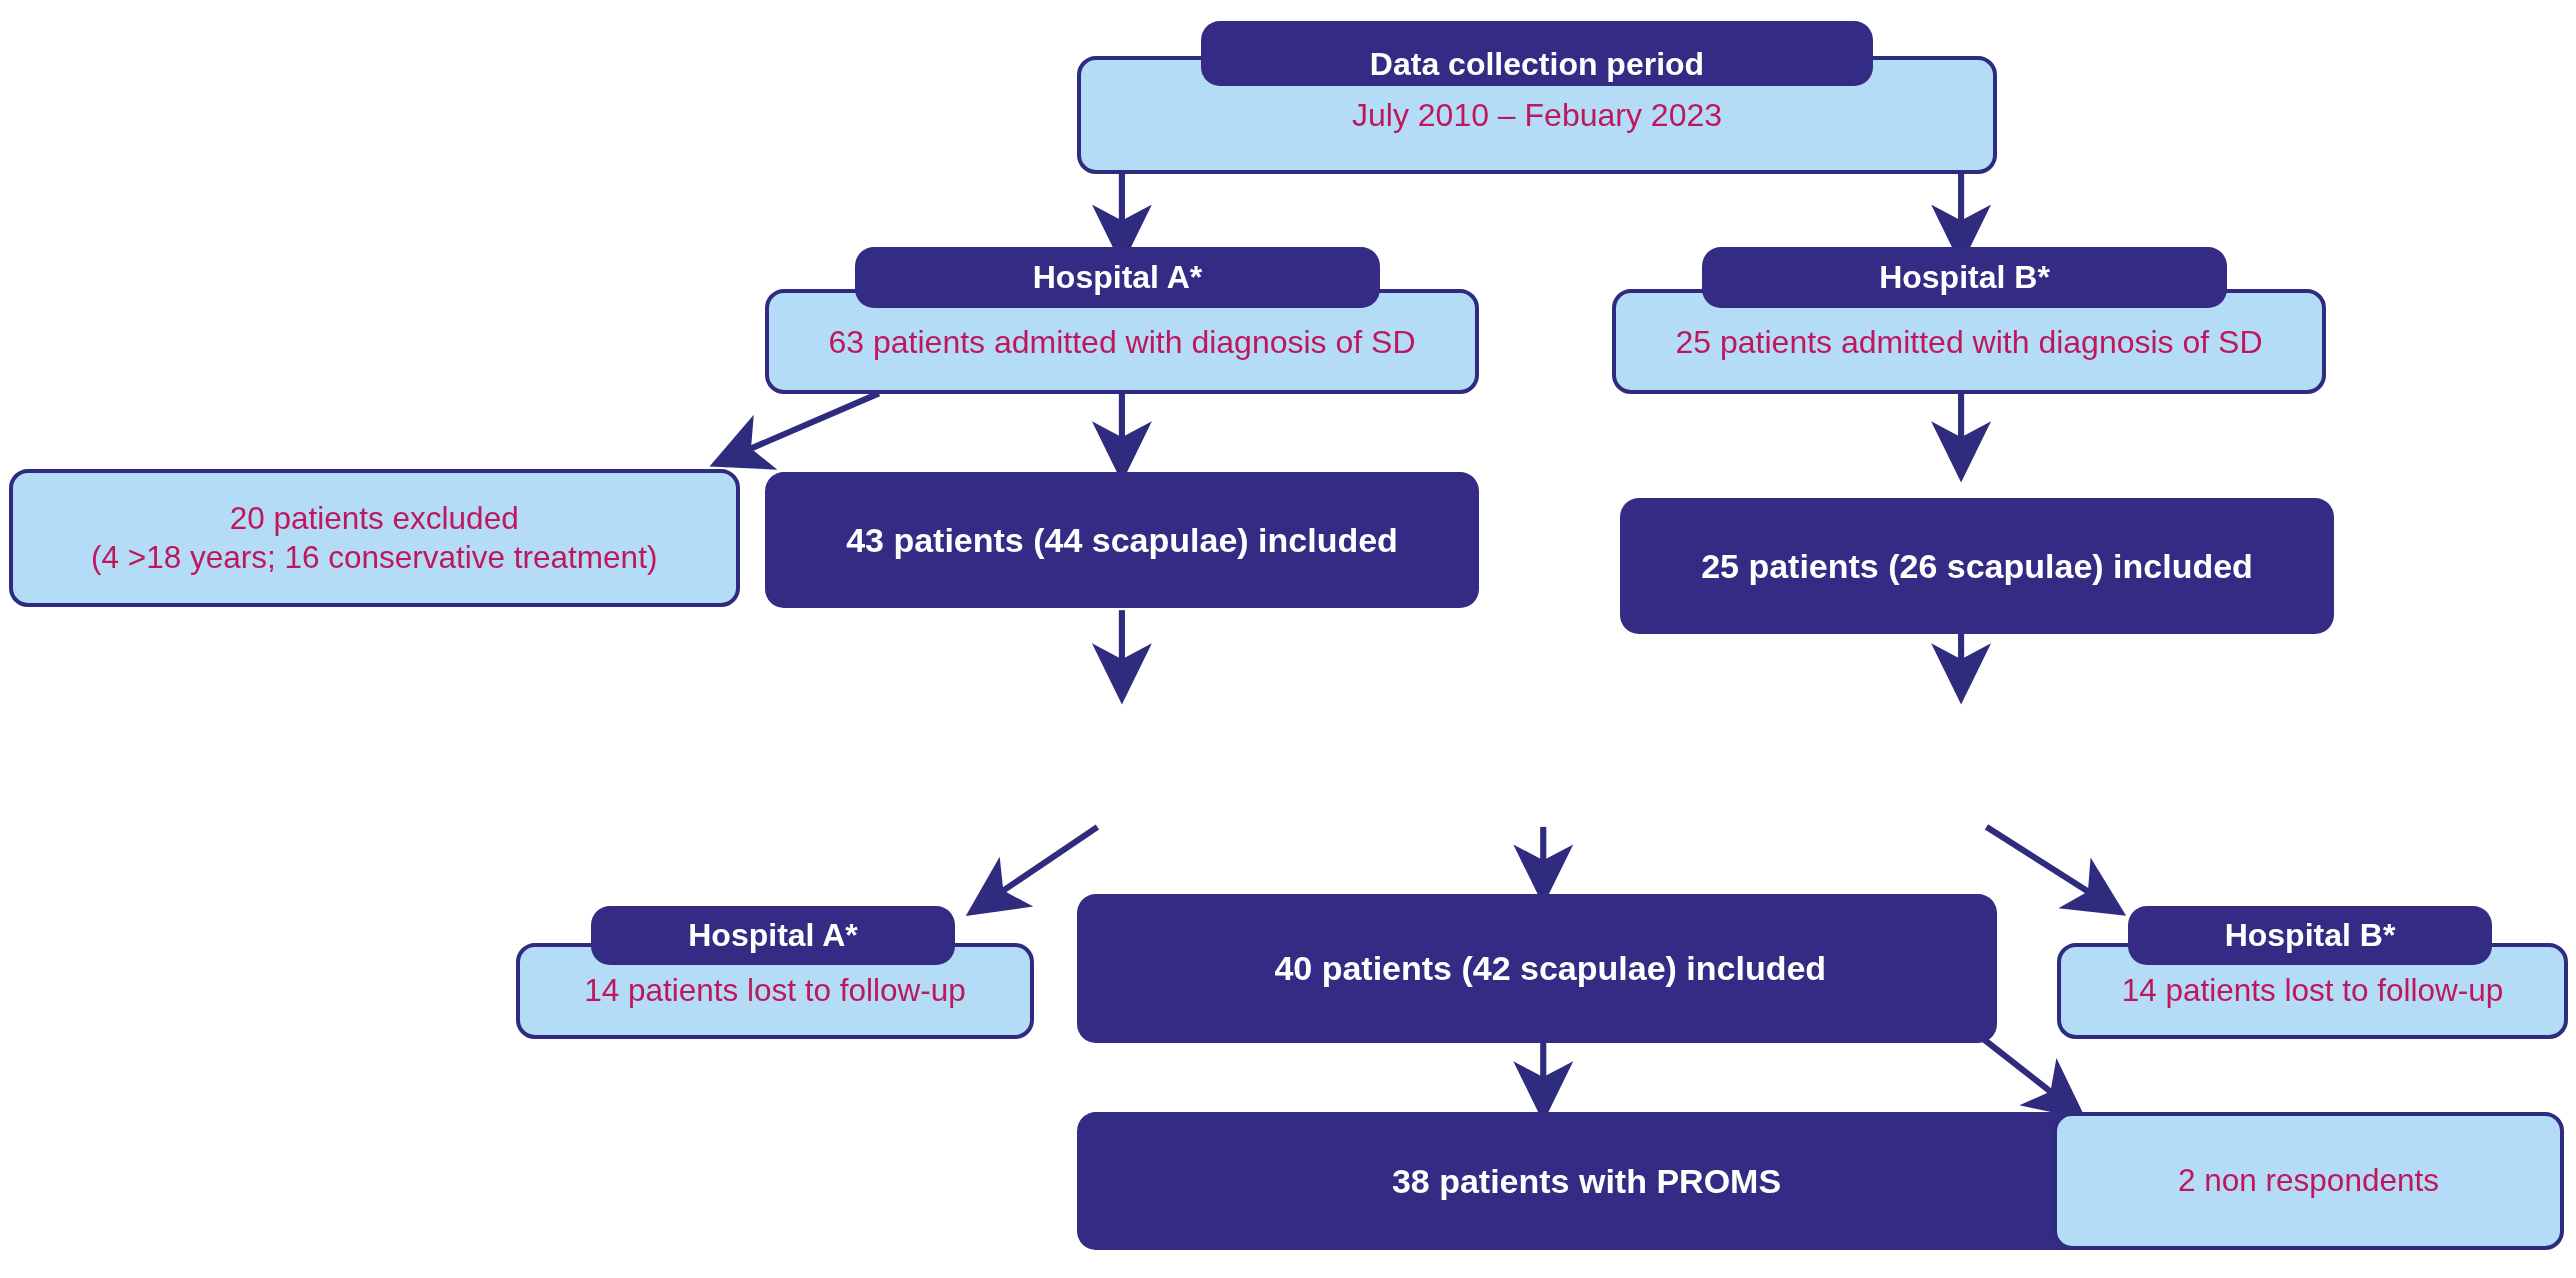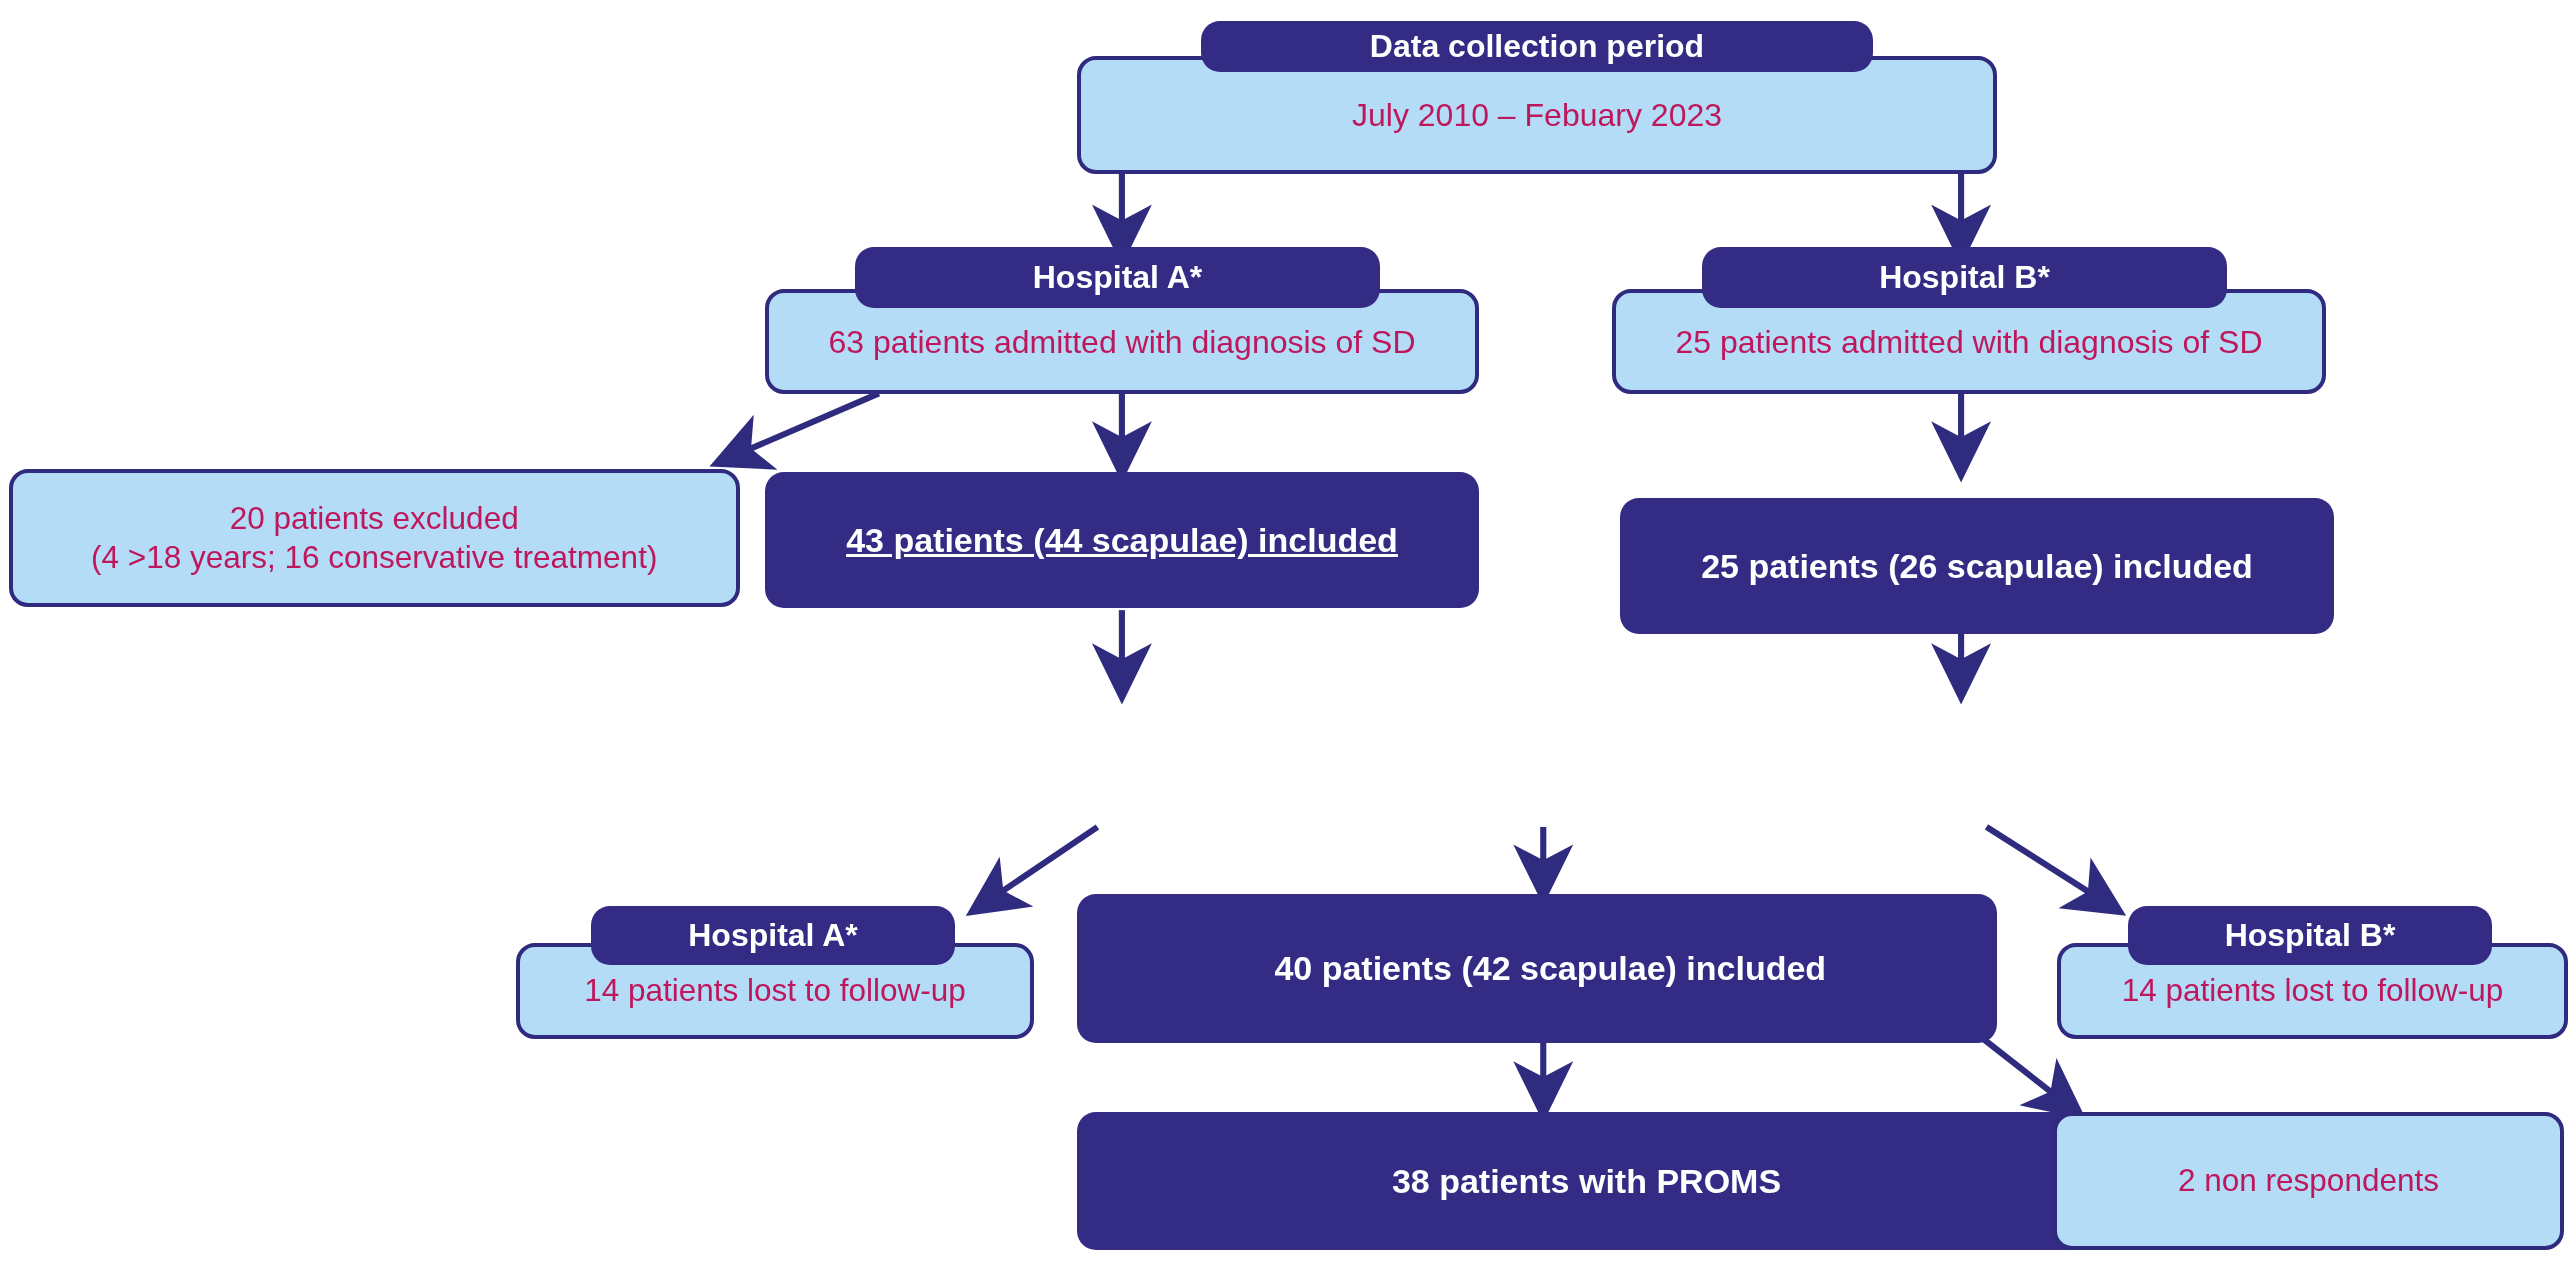--- a/index.html
+++ b/index.html
@@ -122,7 +122,7 @@
   <div class="body-box" style="left:1077px; top:56px; width:920px; height:118px;">
     <span>July 2010 – Febuary 2023</span>
   </div>
-  <div class="header-tab" style="left:1201px; top:21px; width:672px; height:51px;">
+  <div class="header-tab" style="left:1201px; top:21px; width:672px; height:65px;align-items:flex-end;">
     <span>Data collection period</span>
   </div>
 

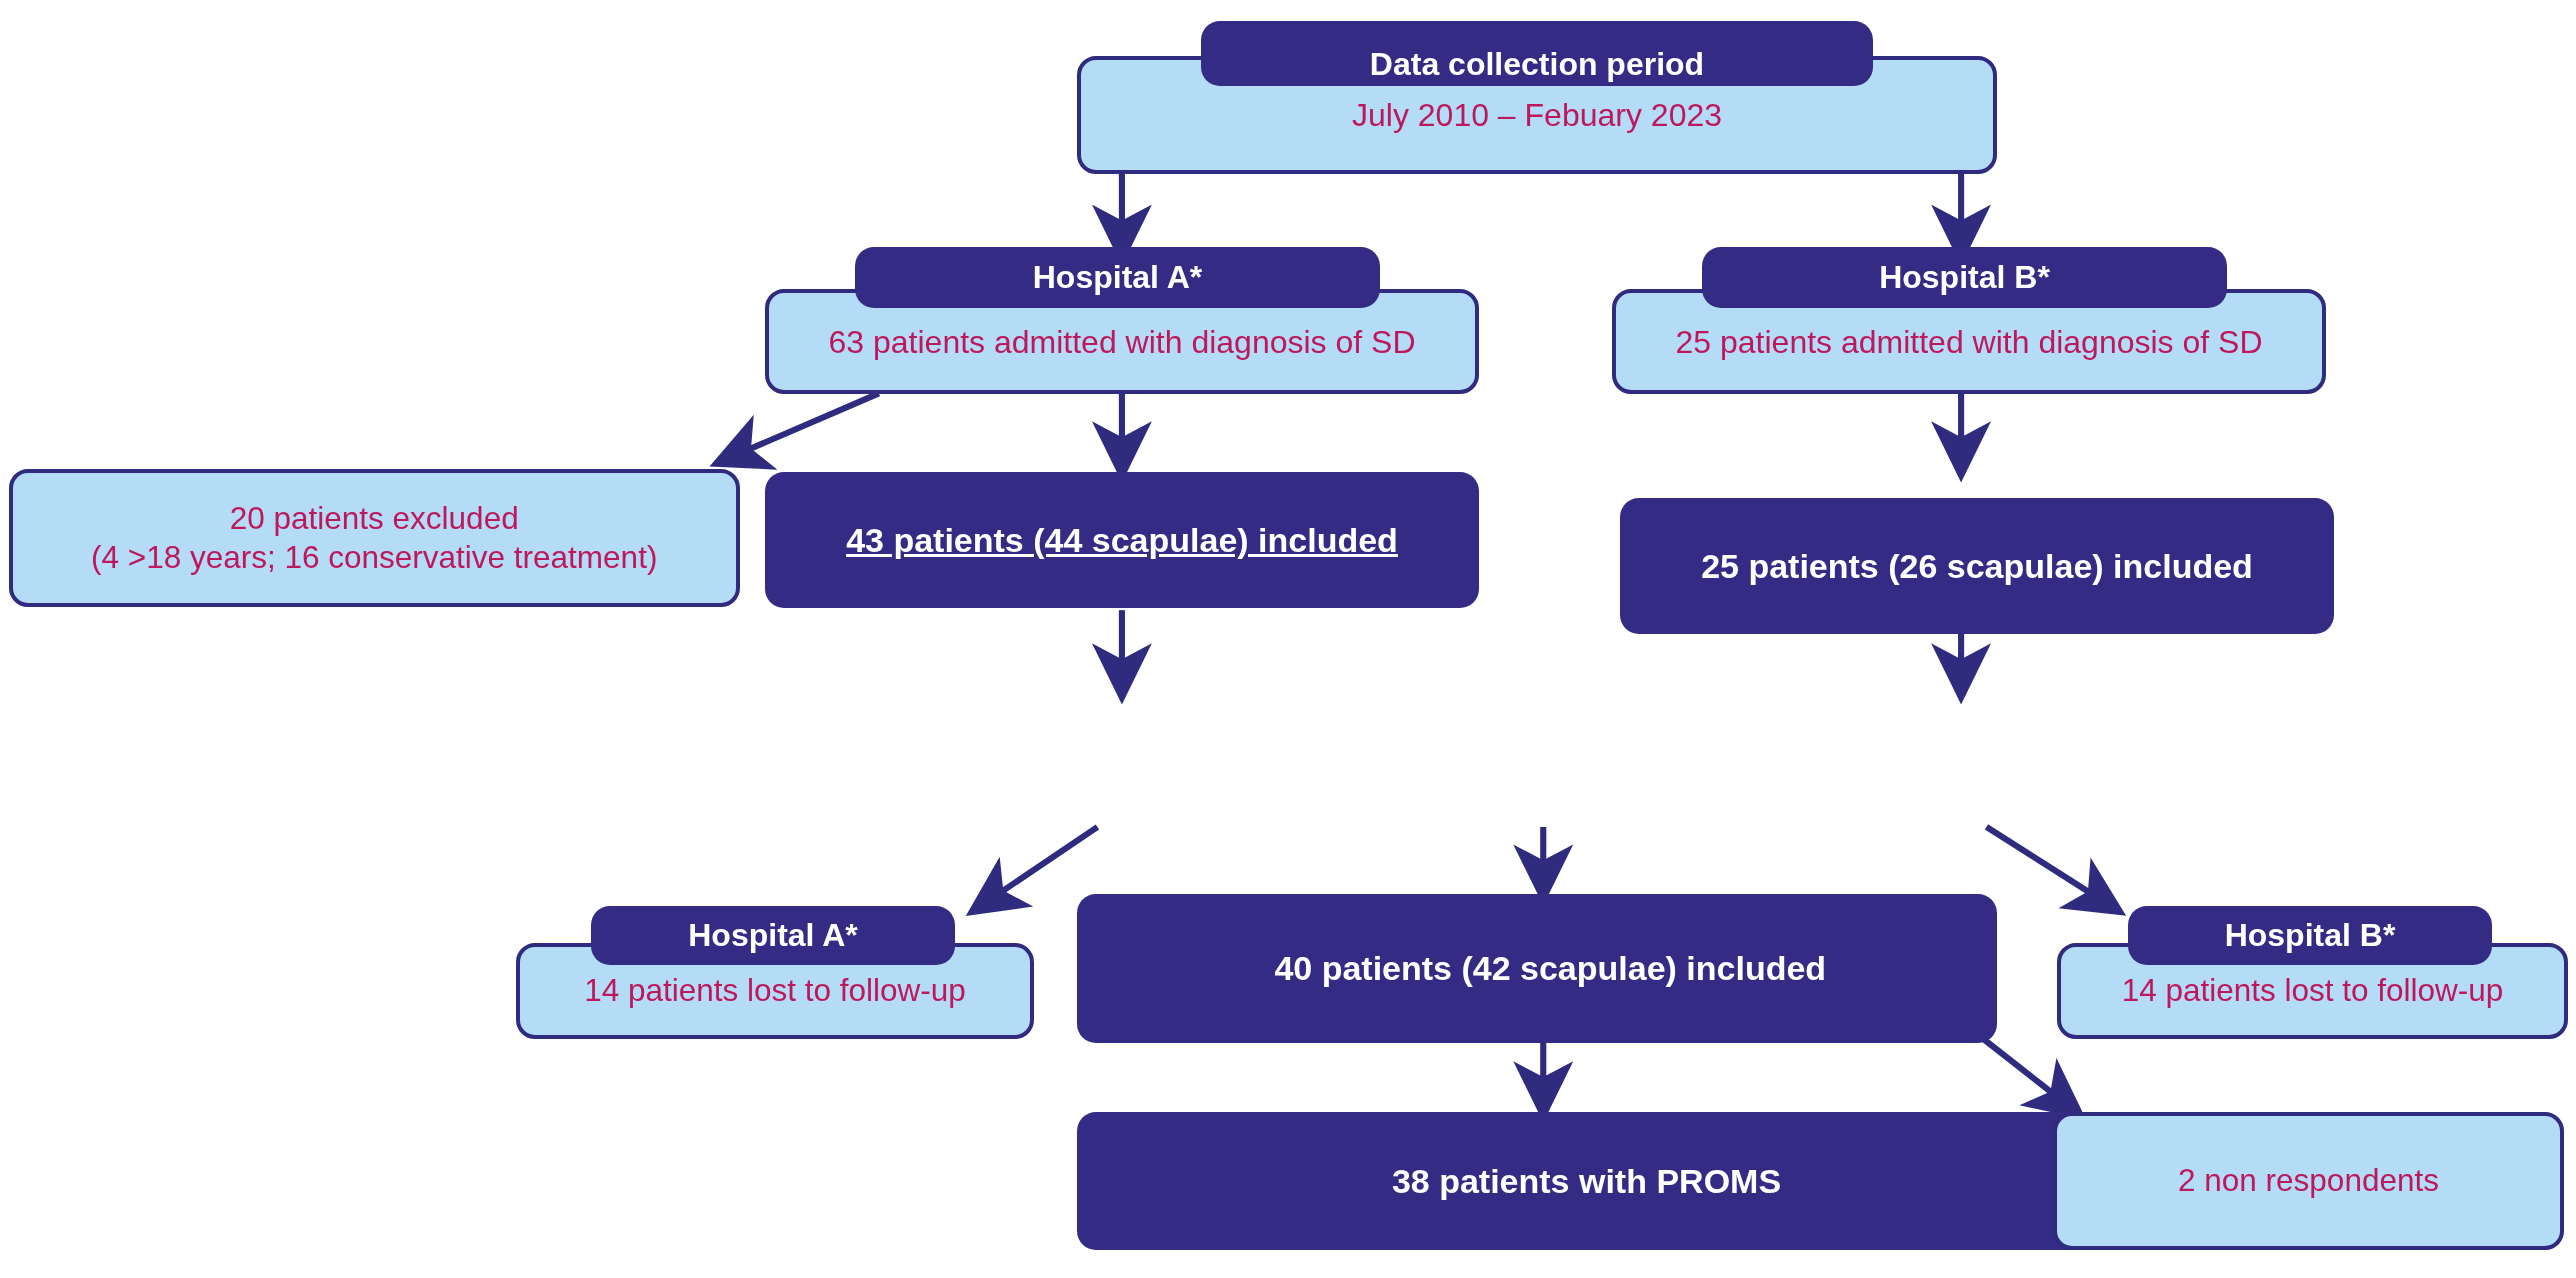--- a/index.html
+++ b/index.html
@@ -145,7 +145,7 @@
 (4 &gt;18 years; 16 conservative treatment)</span>
   </div>
 
-  <div class="solid-box" style="left:765px; top:472px; width:714px; height:136px;text-decoration:underline;">
+  <div class="solid-box" style="left:765px; top:472px; width:714px; height:136px;">
     <span>43 patients (44 scapulae) included</span>
   </div>
 

